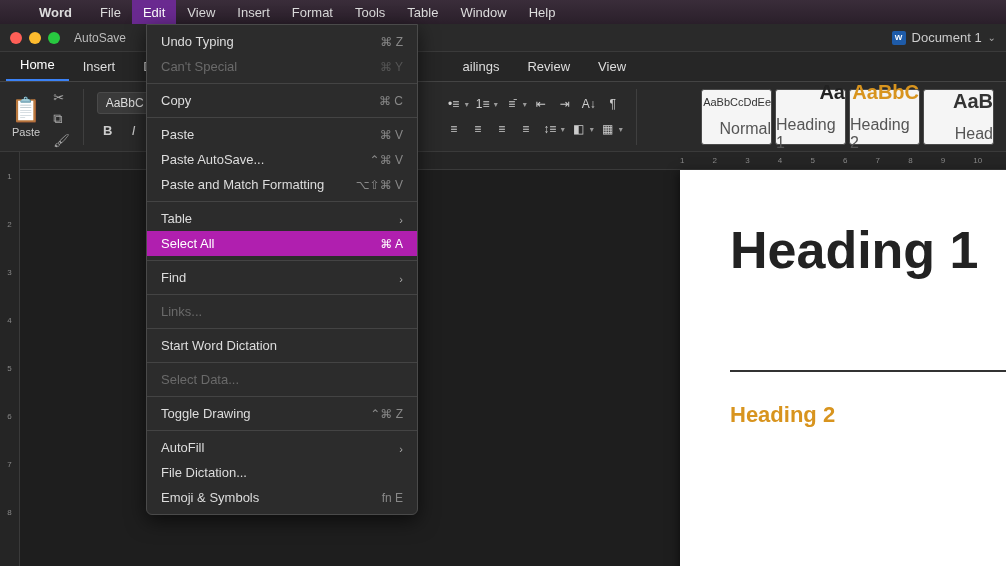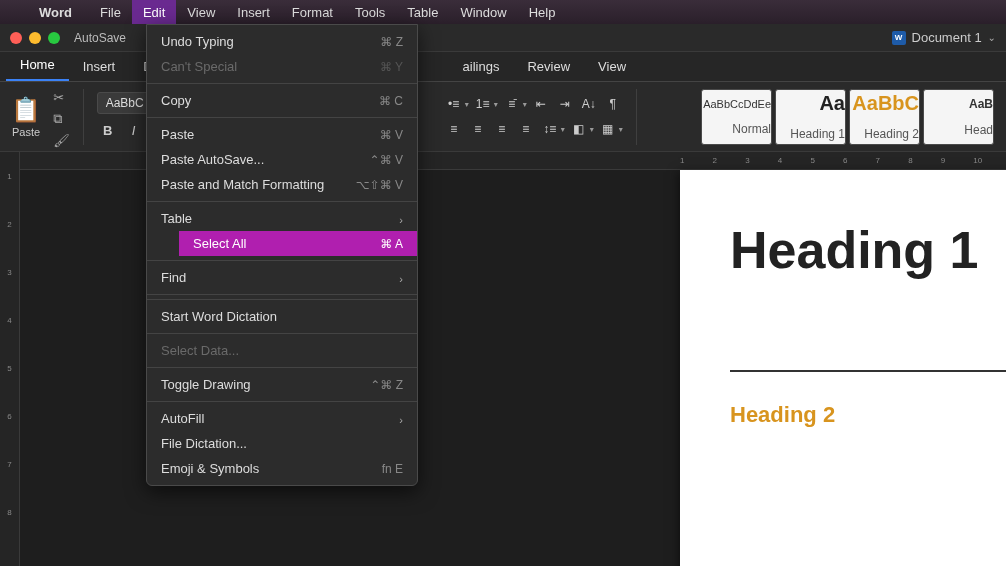--- a/index.html
+++ b/index.html
@@ -39,7 +39,7 @@
 .style-prev { font-size:11px; color:#333; }
 .style-prev.h1 { font-size:20px; font-weight:bold; color:#222; }
 .style-prev.h2 { font-size:20px; font-weight:bold; color:#d8941e; }
-.style-prev.h3 { font-size:12px; font-weight:bold; color:#333; }
+.style-prev.h3 { font-size:20px; font-weight:bold; color:#333; }
 .style-label { font-size:12px; color:#aaa; }
 .style-box.white .style-label { color:#555; }
 .workspace { position:absolute; top:152px; left:0; right:0; bottom:0; display:flex; }

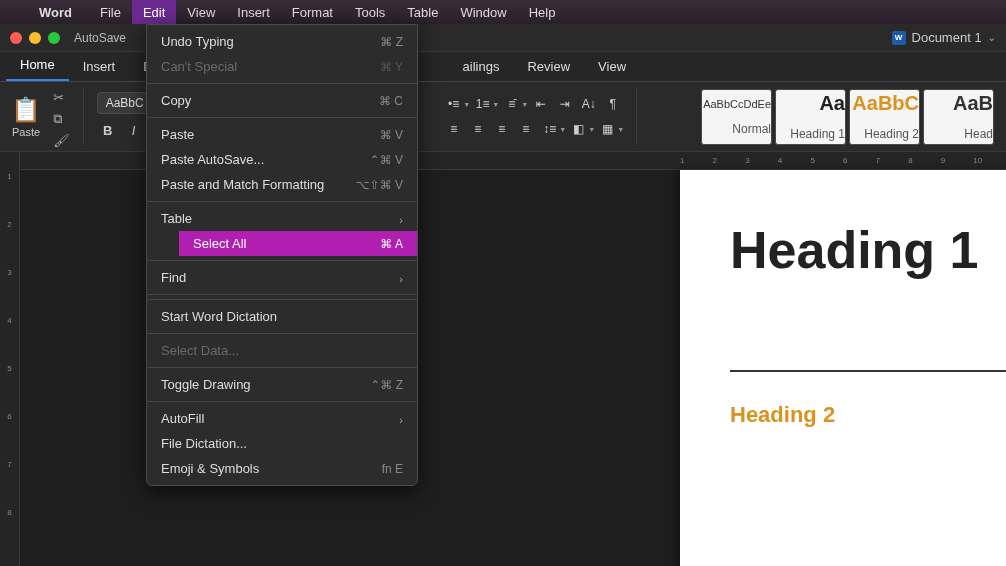--- a/index.html
+++ b/index.html
@@ -40,7 +40,7 @@
 .style-prev.h1 { font-size:20px; font-weight:bold; color:#222; }
 .style-prev.h2 { font-size:20px; font-weight:bold; color:#d8941e; }
 .style-prev.h3 { font-size:20px; font-weight:bold; color:#333; }
-.style-label { font-size:12px; color:#aaa; }
+.style-label { font-size:16px; color:#aaa; }
 .style-box.white .style-label { color:#555; }
 .workspace { position:absolute; top:152px; left:0; right:0; bottom:0; display:flex; }
 .vruler { width:20px; background:#252525; border-right:1px solid #3a3a3a; color:#888; font-size:8px; display:flex; flex-direction:column; align-items:center; padding-top:20px; }

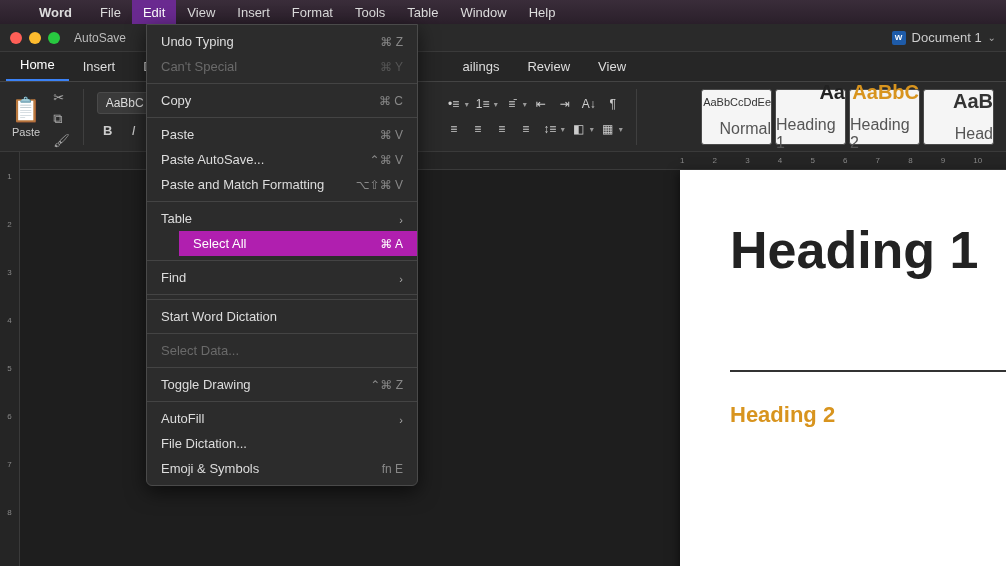--- a/index.html
+++ b/index.html
@@ -55,7 +55,7 @@
 .dropdown { position:absolute; left:146px; top:24px; width:272px; background:#2c2c2c; border:1px solid #4a4a4a; border-radius:0 0 6px 6px; box-shadow:0 6px 20px rgba(0,0,0,0.6); z-index:100; padding:4px 0; }
 .ditem { display:flex; align-items:flex-end; padding:5px 14px; color:#ddd; font-size:13px; cursor:default; }
 .ditem.disabled { color:#6a6a6a; }
-.ditem.highlighted { background:#b01faf; color:#fff;margin-left:32px; }
+.ditem.highlighted { background:#b01faf; color:#fff; }
 .ditem .shortcut { margin-left:auto; color:#888; font-size:12px; }
 .ditem.disabled .shortcut { color:#555; }
 .ditem.highlighted .shortcut { color:#fff; }

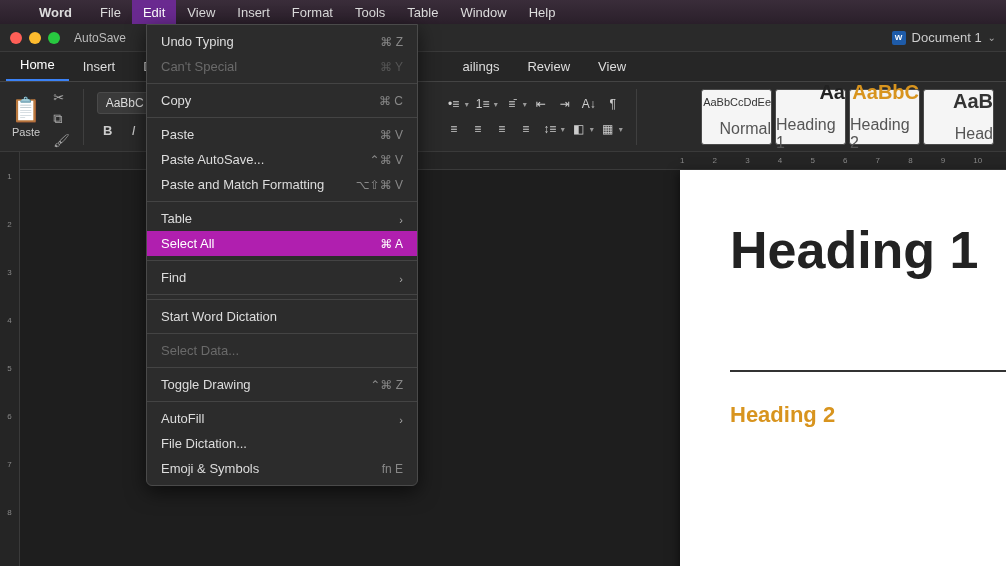--- a/index.html
+++ b/index.html
@@ -245,6 +245,9 @@
       <span class="arrow">›</span>
     </div>
     <div class="dsep"></div>
+    <div class="ditem disabled">
+      <span>Links...</span>
+    </div>
     <div class="dsep"></div>
     <div class="ditem">
       <span>Start Word Dictation</span>

